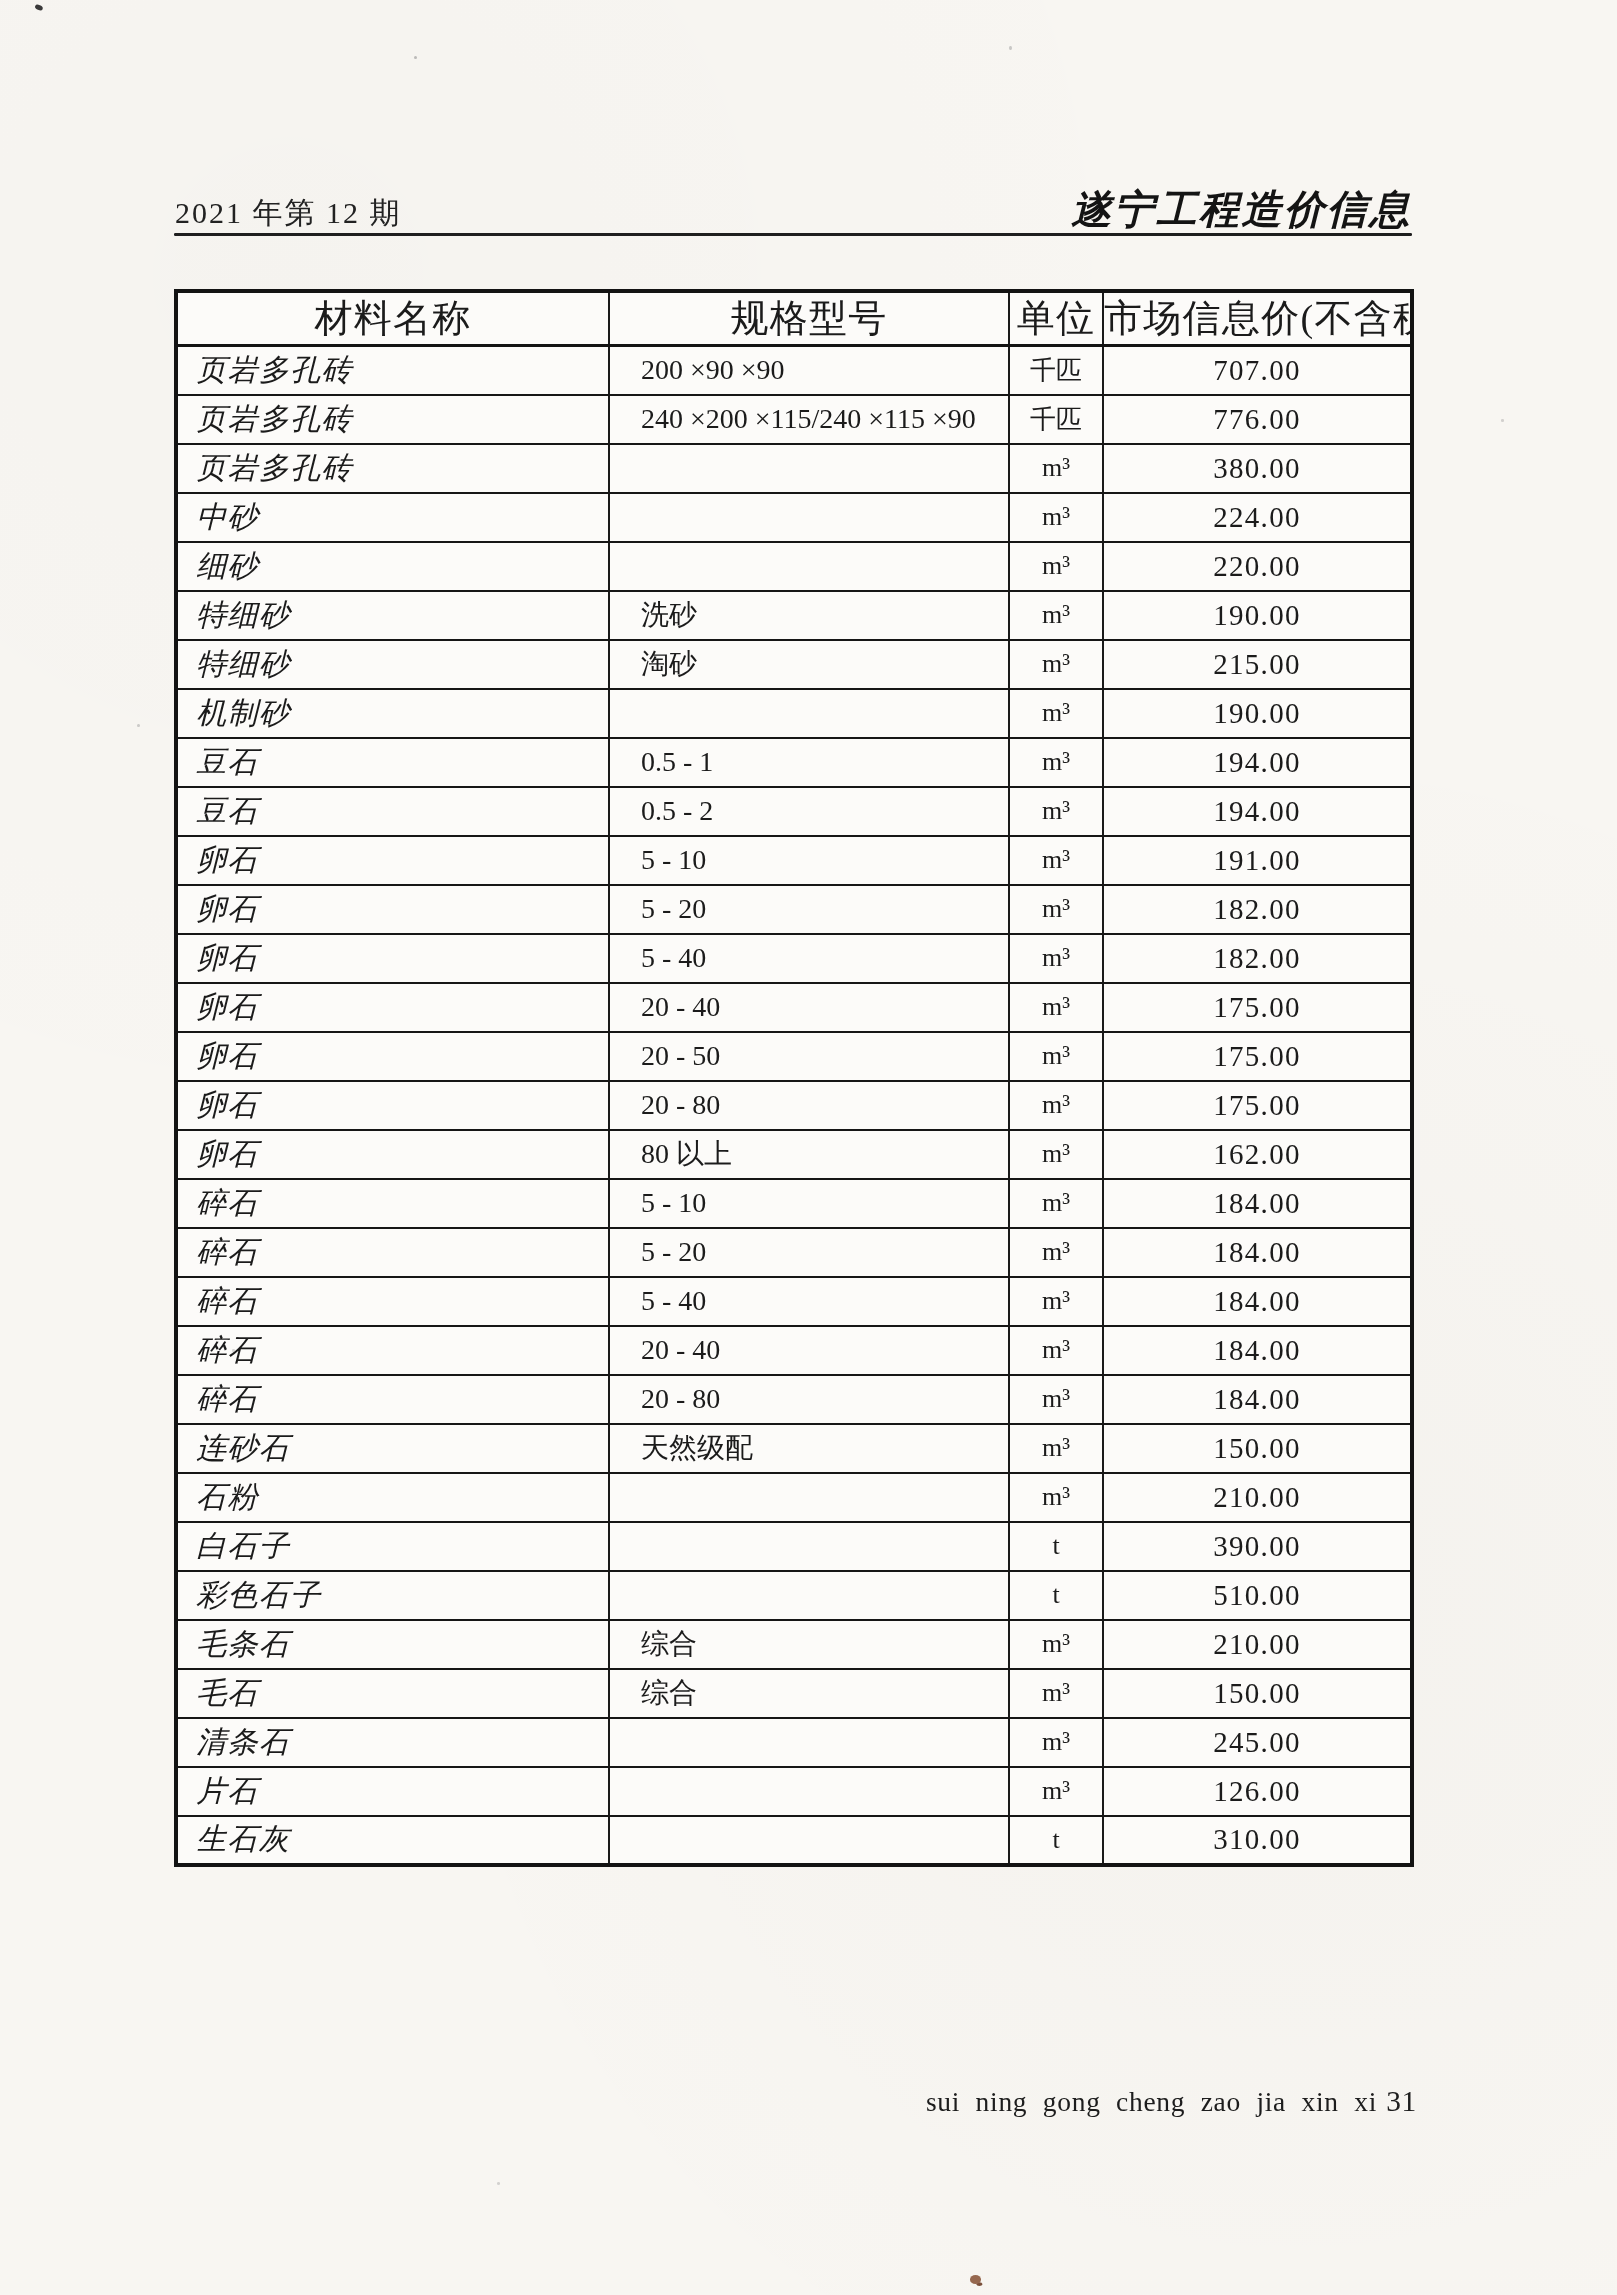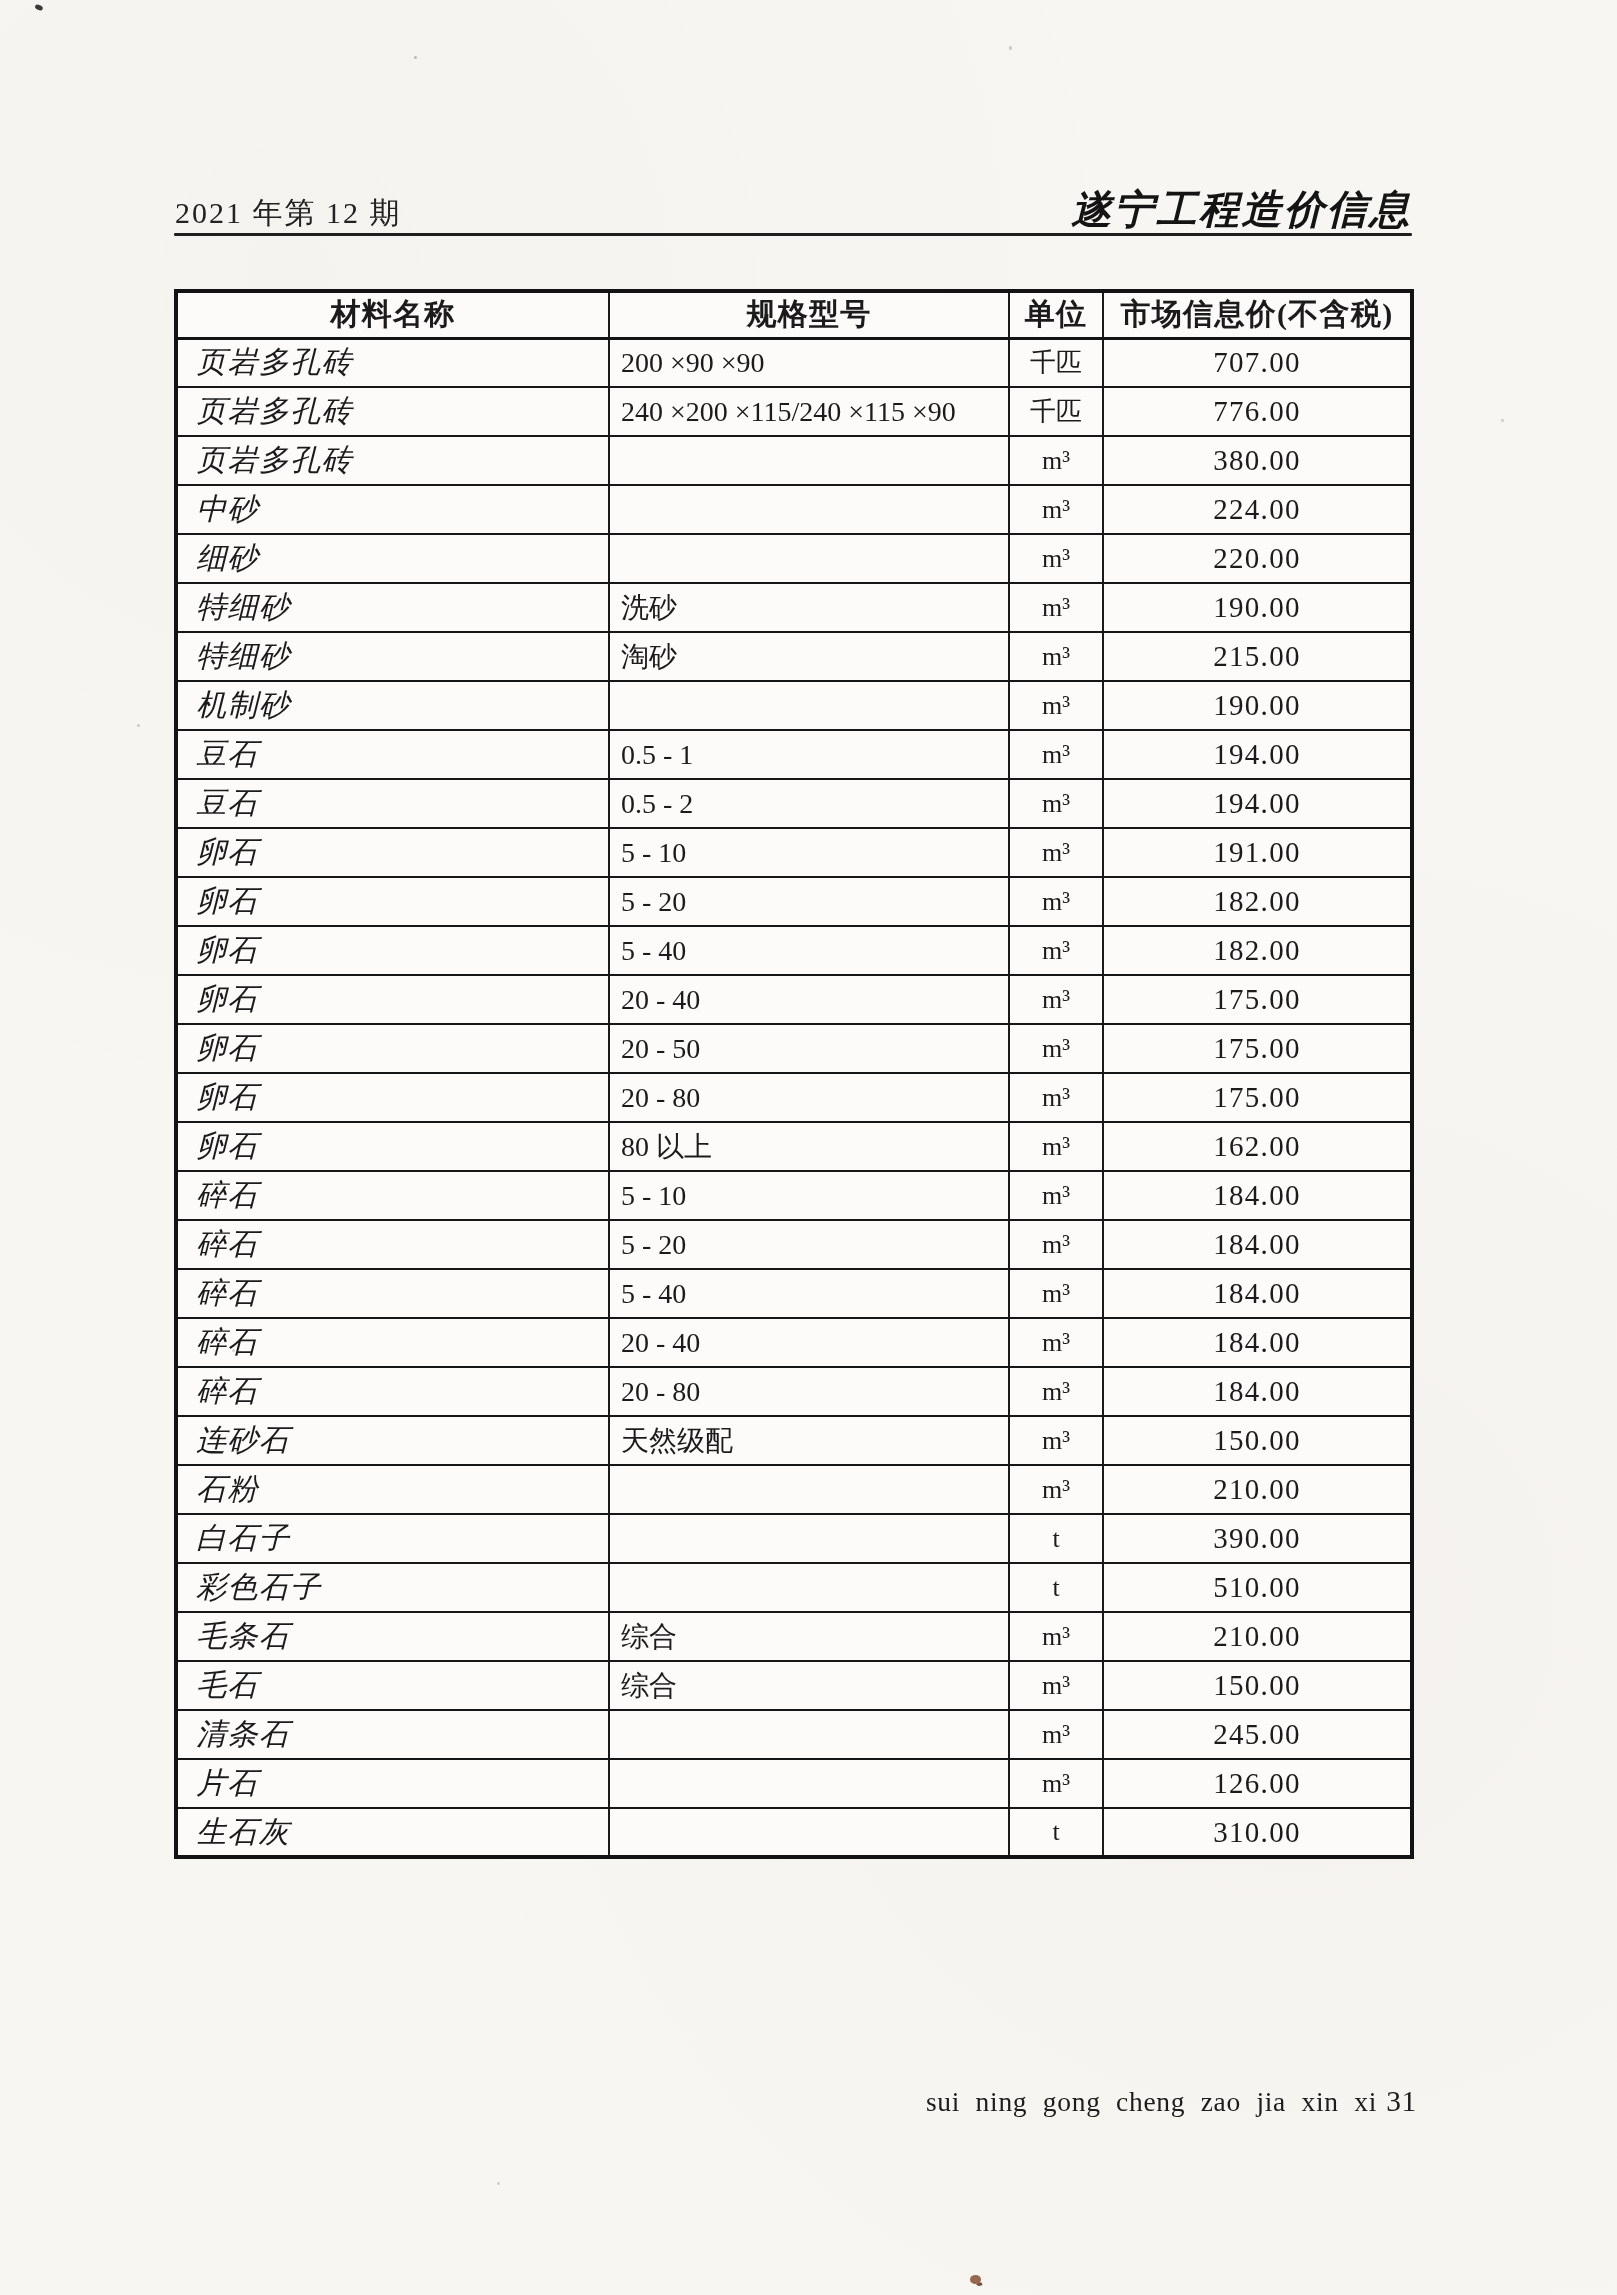--- a/index.html
+++ b/index.html
@@ -48,7 +48,7 @@
   }
   .price-table thead th {
     height:47px;
-    font-size:30px; font-weight:bold;
+    font-size:38px; font-weight:normal;
     text-align:center; letter-spacing:1.3px;
     border-bottom:3.3px solid #131313;
   }

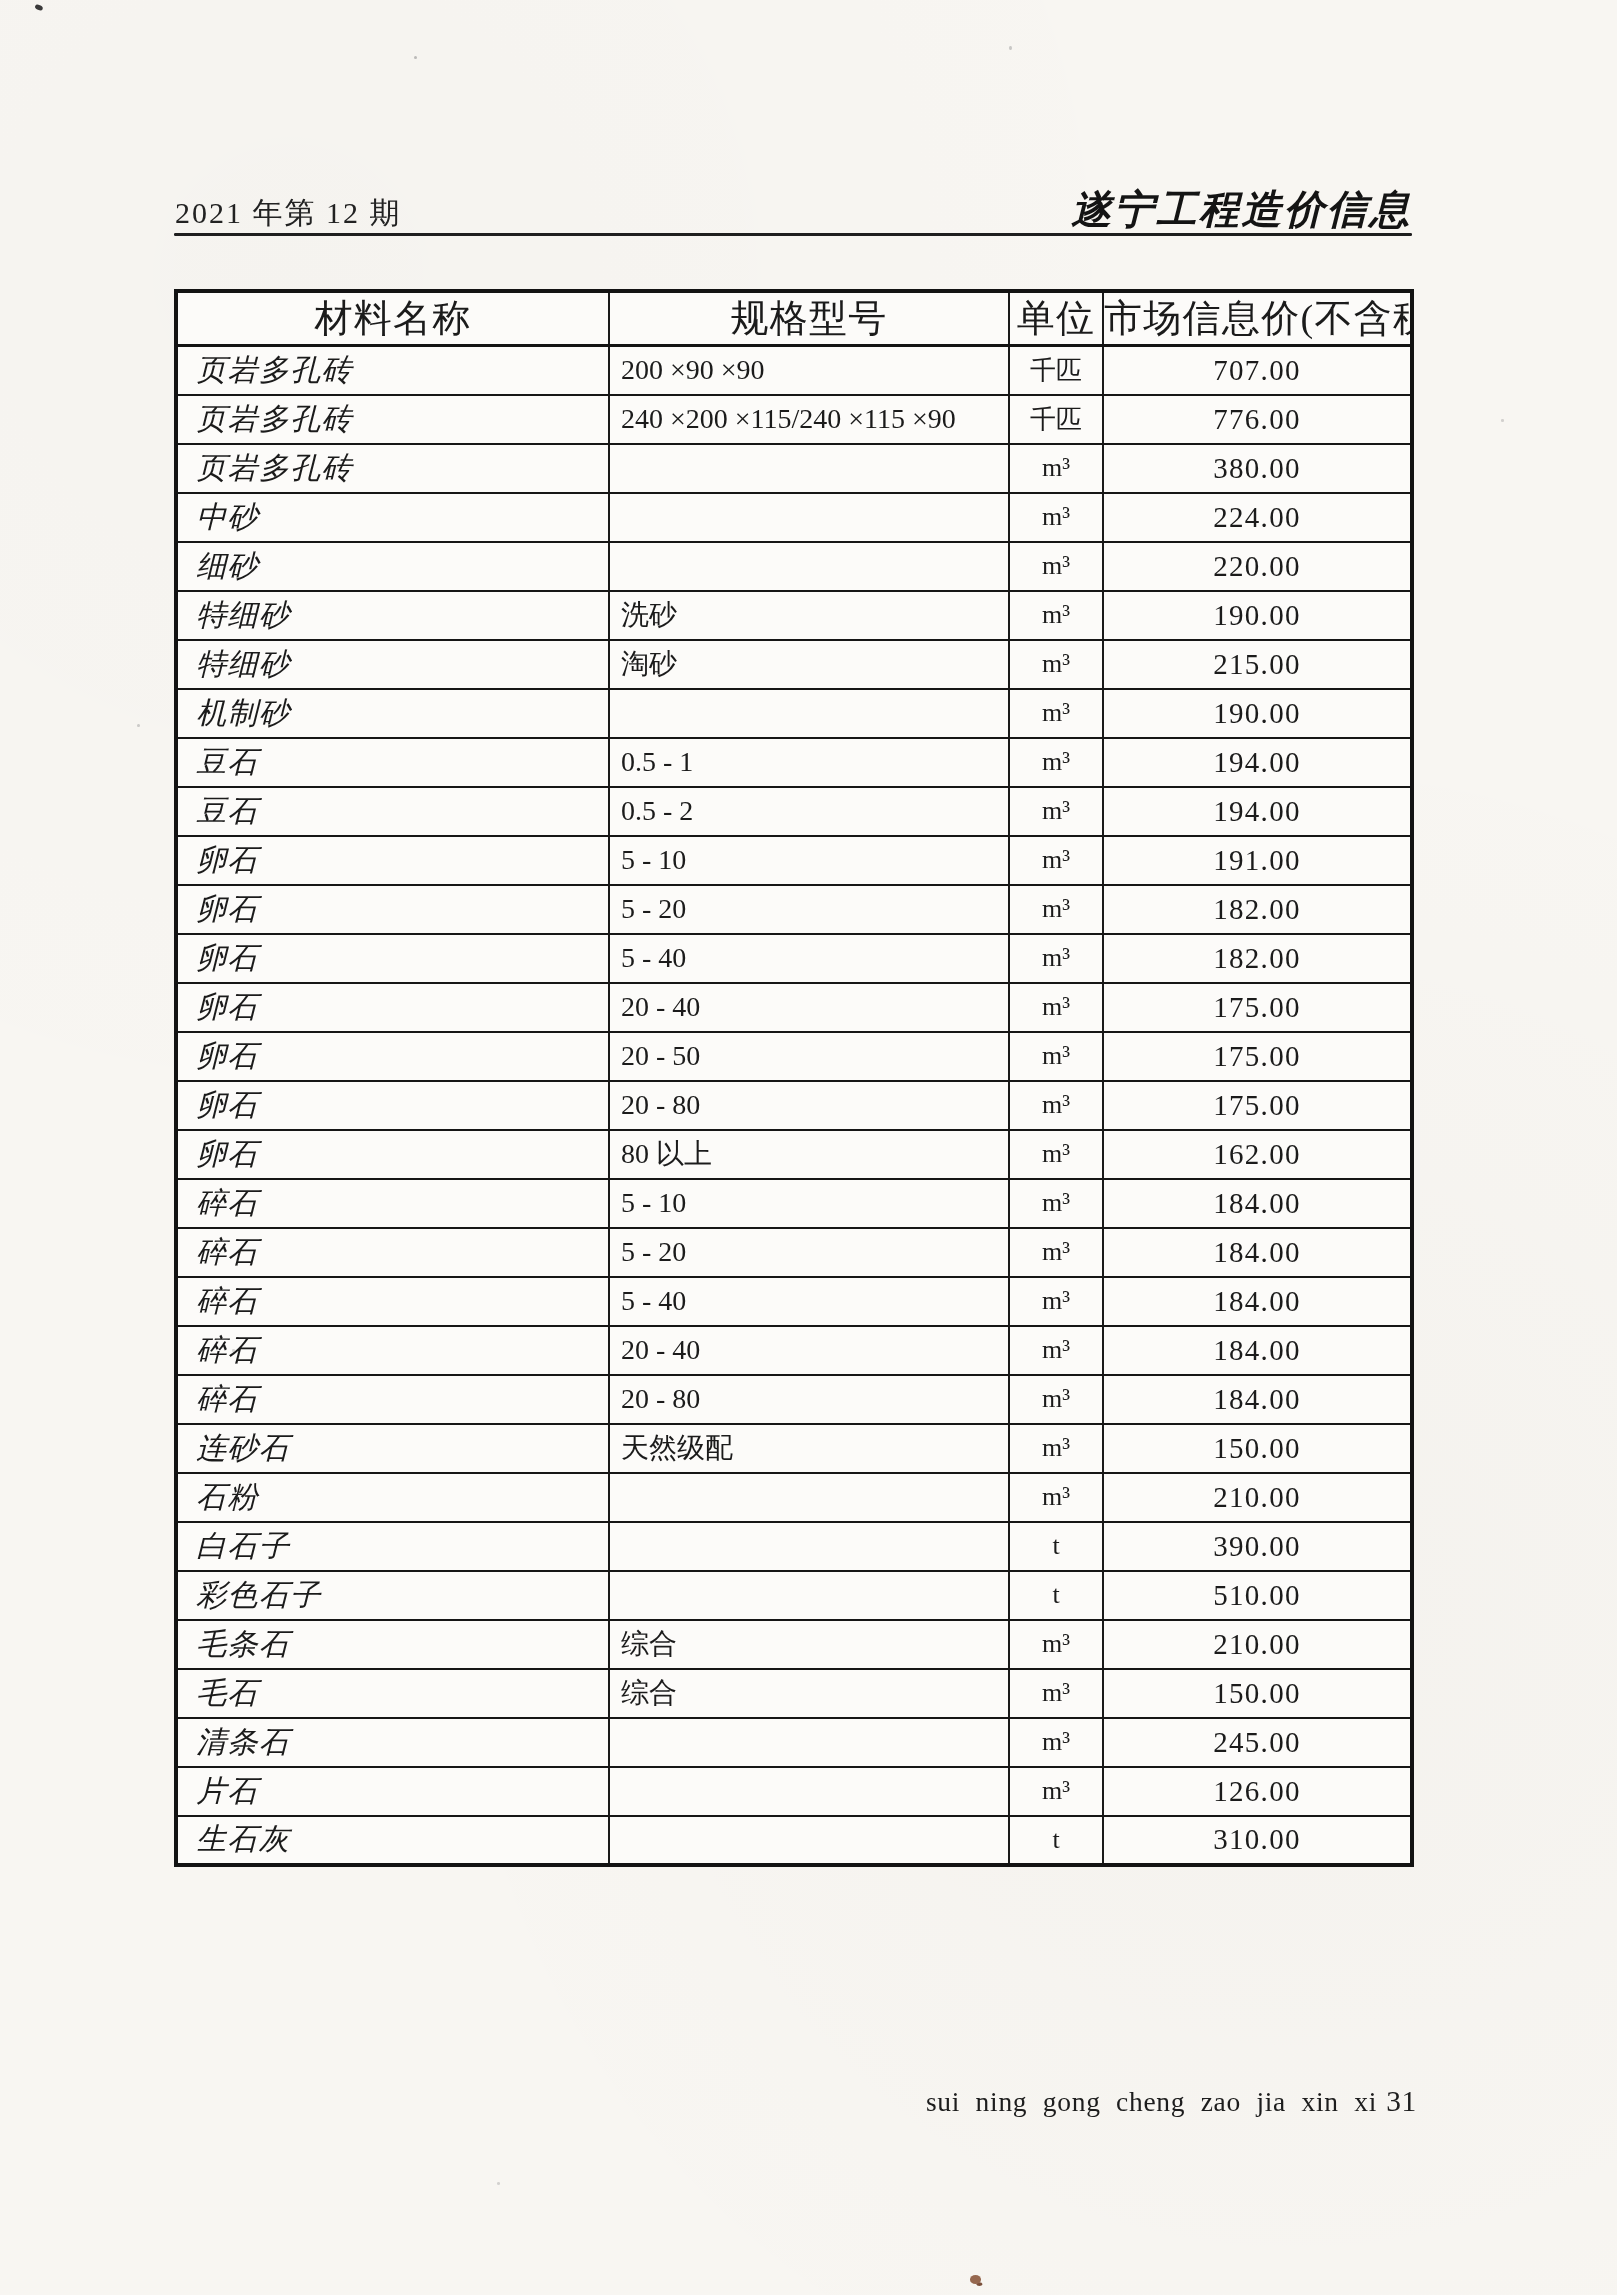--- a/index.html
+++ b/index.html
@@ -54,7 +54,7 @@
   }
   .price-table td { height:49px; font-size:30px; }
   td.name  { text-align:left; padding-left:18.3px; letter-spacing:1.3px;font-style:italic; }
-  td.spec  { text-align:left; padding-left:11px; font-size:28px; }
+  td.spec  { text-align:left; padding-left:31px; font-size:28px; }
   td.unit  { text-align:center; font-size:26px; }
   td.price { text-align:center; font-size:29px; letter-spacing:1.3px;margin-left:36px; }
   .page-footer {

